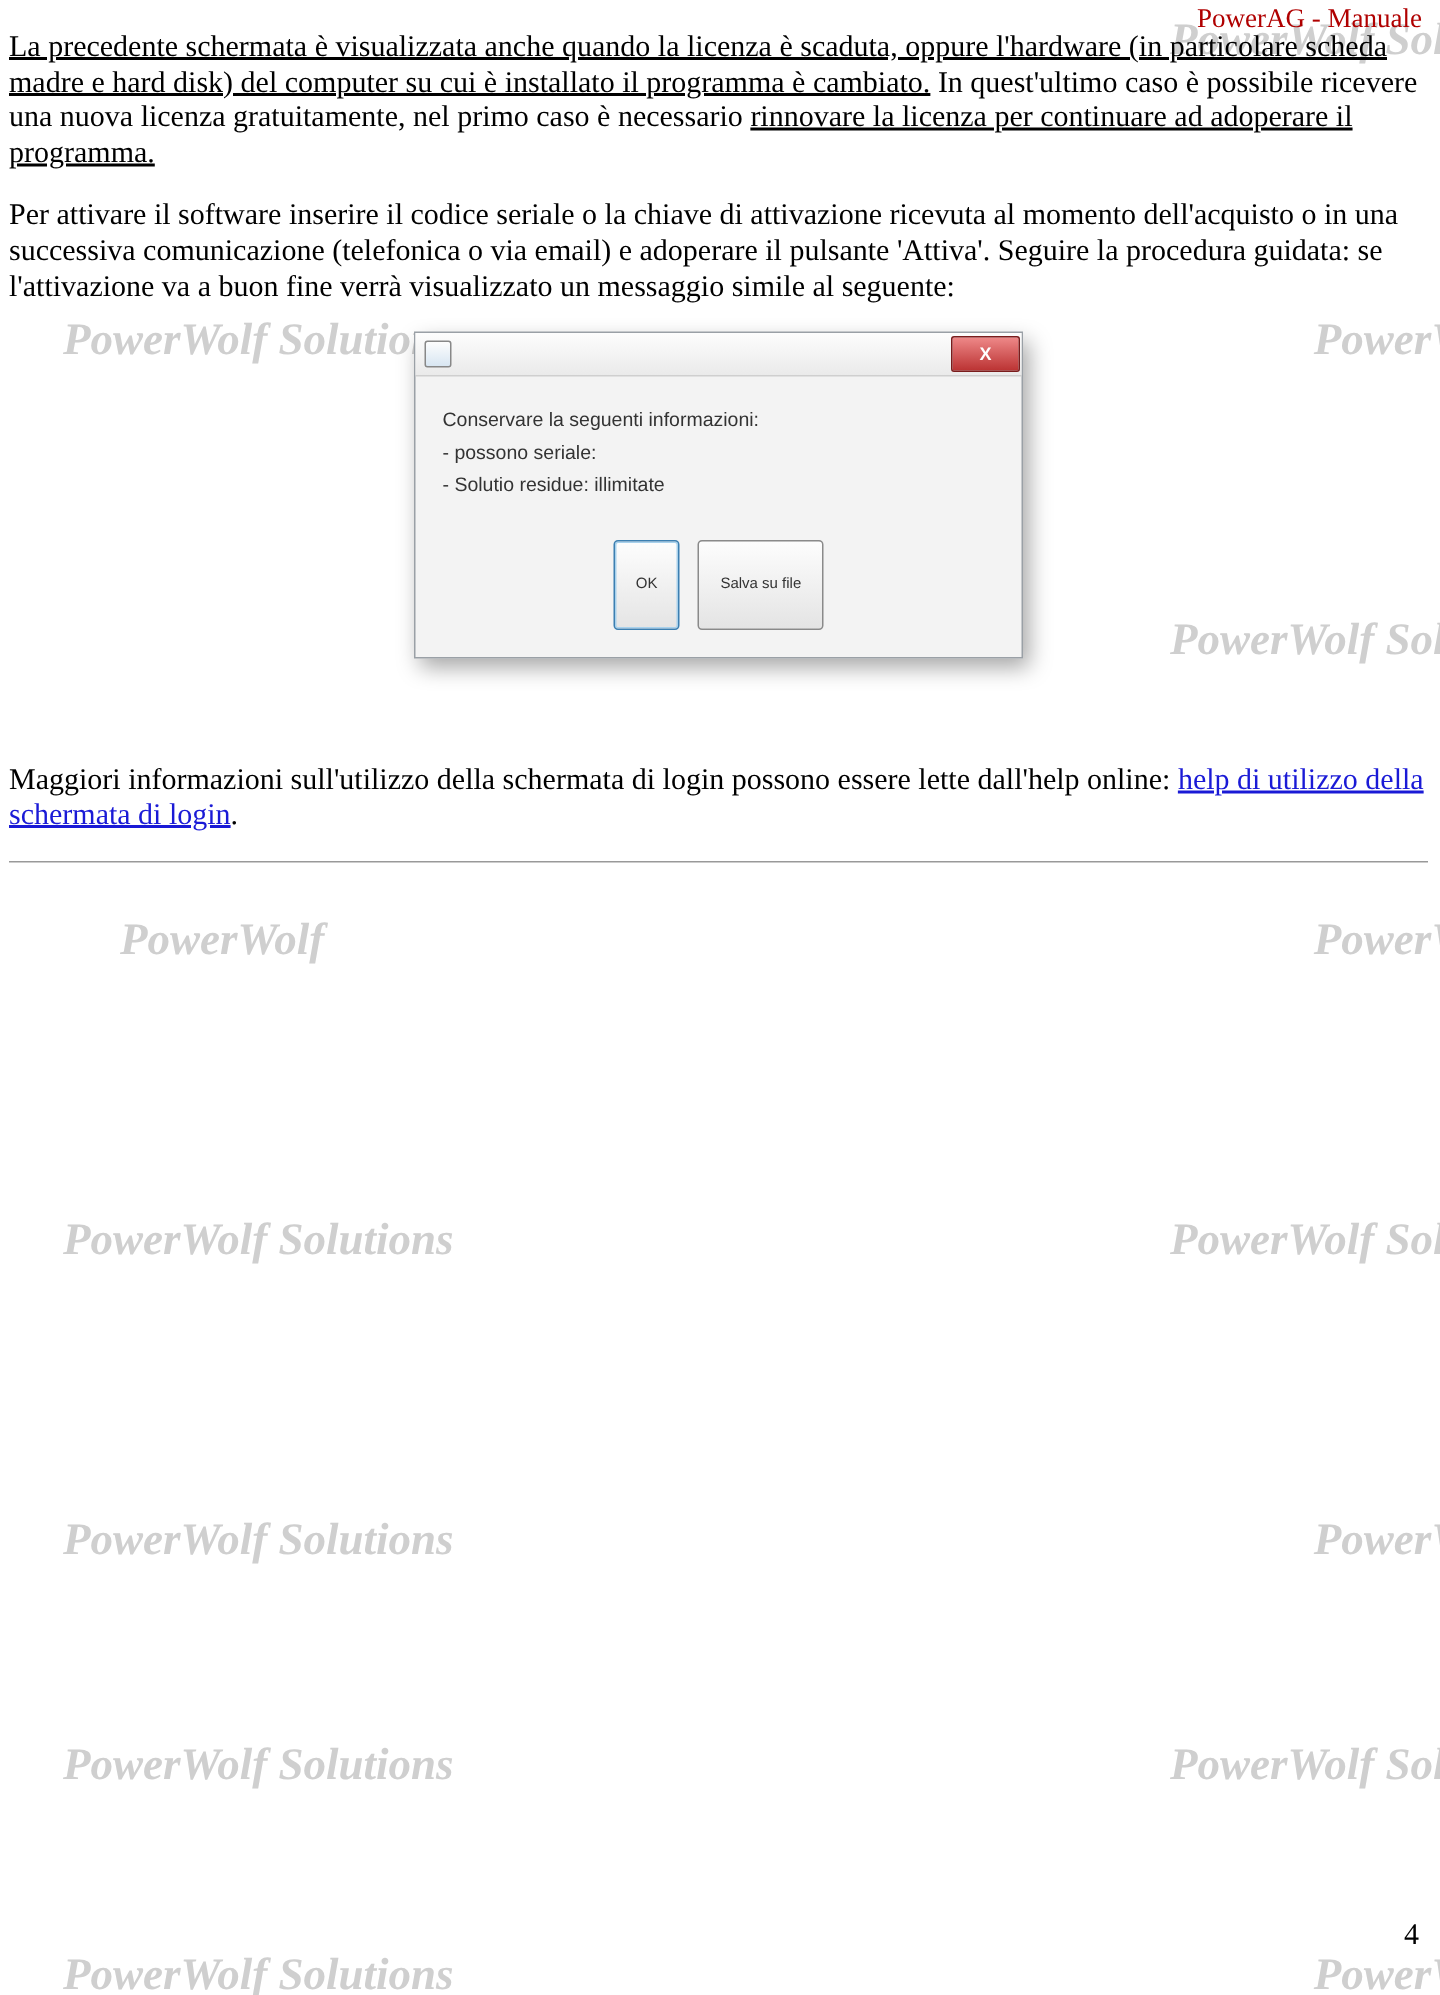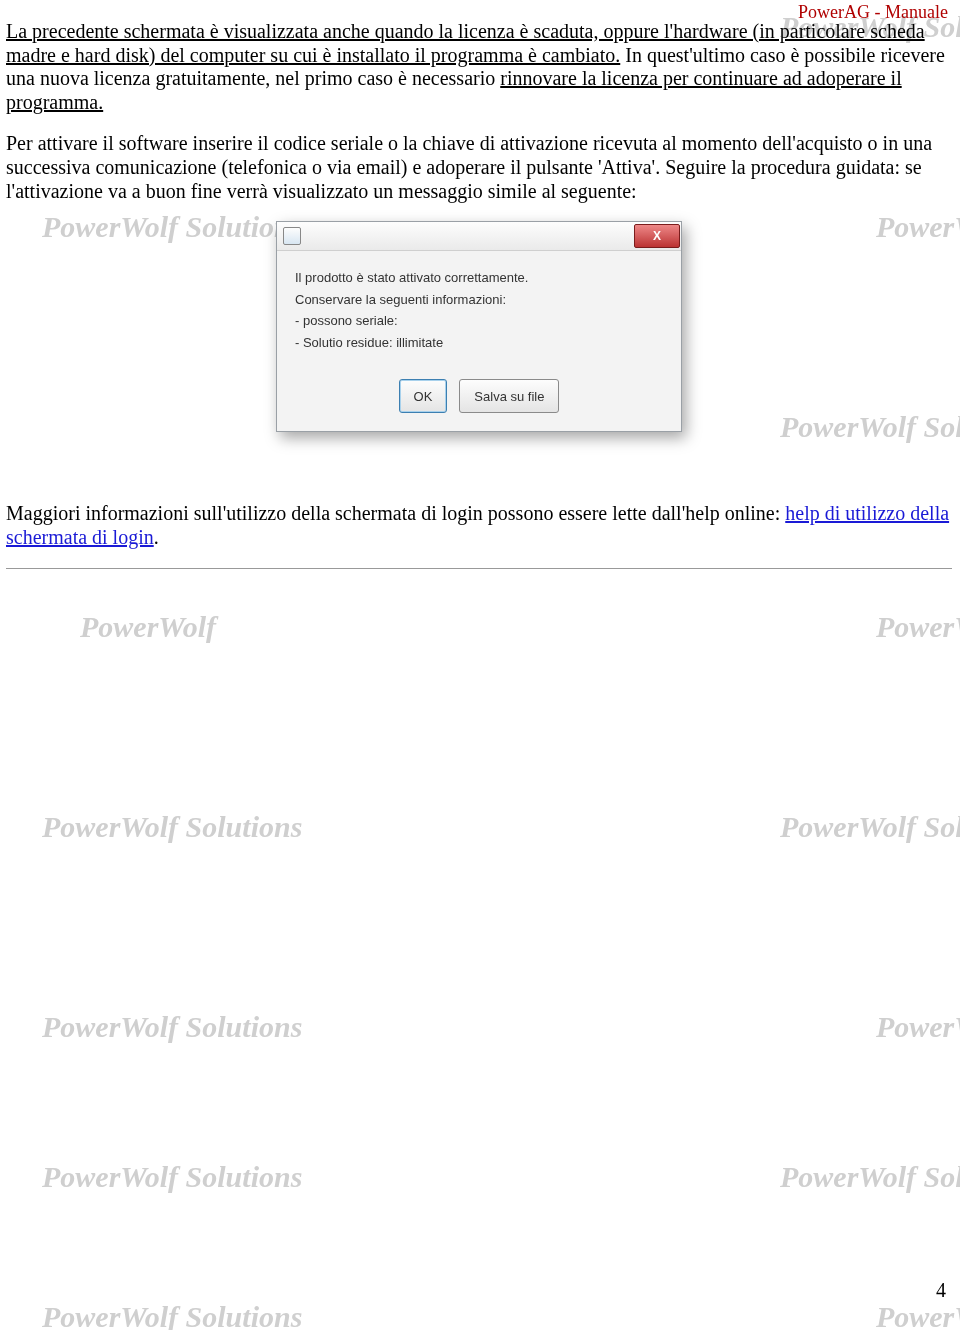--- a/index.html
+++ b/index.html
@@ -178,7 +178,6 @@
           <span class="dialog-close">X</span>
         </div>
         <div class="dialog-body">
-          <div class="dline">Il prodotto è stato attivato correttamente.</div>
           <div class="dline space-above">Conservare la seguenti informazioni:</div>
           <div class="dline">- possono seriale:</div>
           <div class="dline">- Solutio residue: illimitate</div>

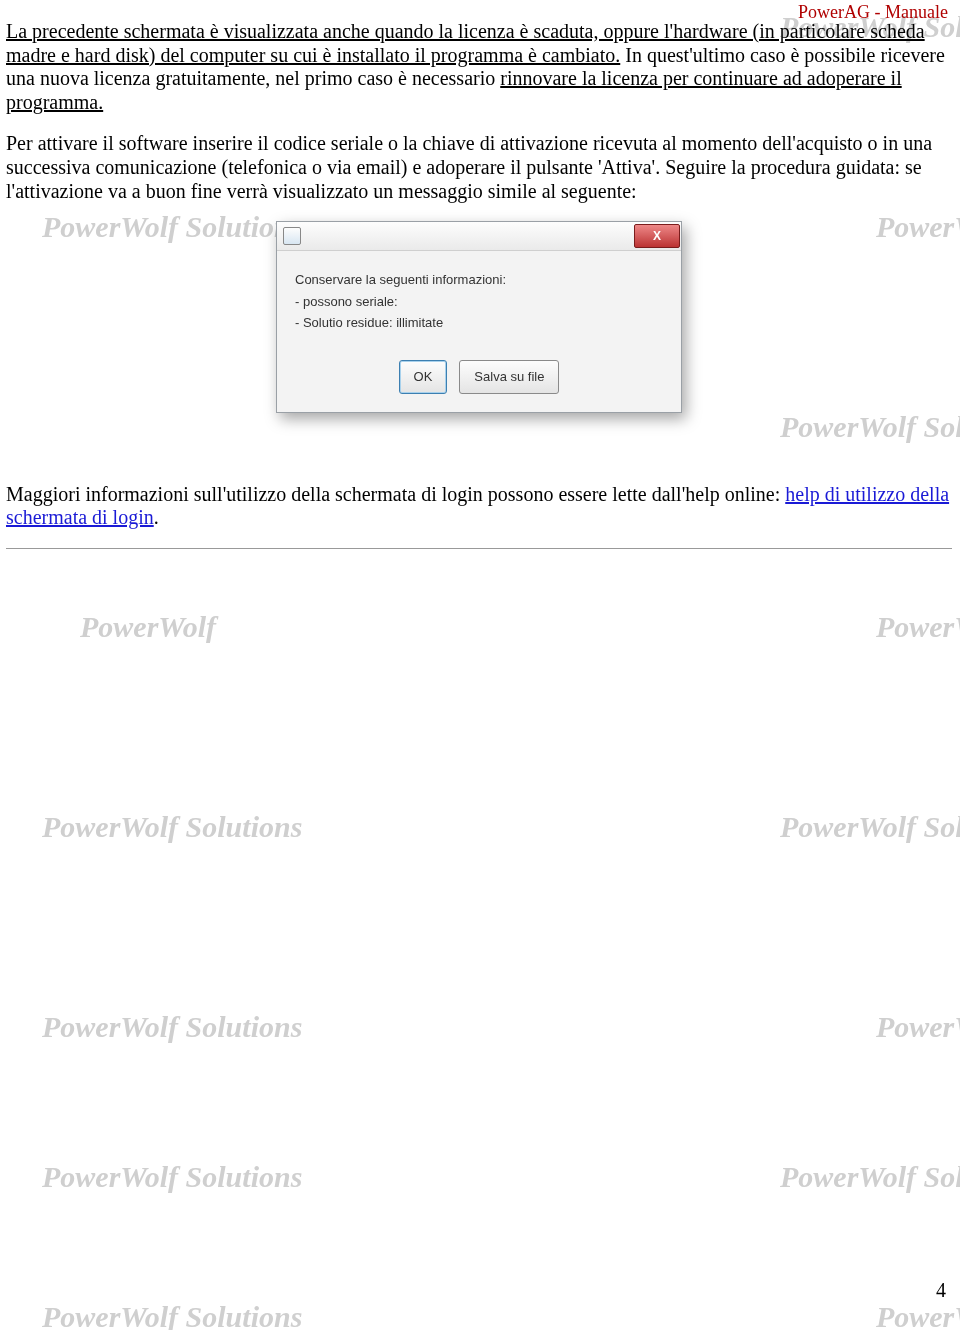--- a/index.html
+++ b/index.html
@@ -124,9 +124,9 @@
   }
   .dbtn {
     height: 24px;
-    padding: 4px 14px;
+    padding: 17px 14px;
     font-family: "Segoe UI", Tahoma, sans-serif;
-    font-size: 13px;
+    font-size: 10px;
     border: 1px solid #8a8a8a;
     background: linear-gradient(#fdfdfd,#e4e4e4);
     border-radius: 3px;

